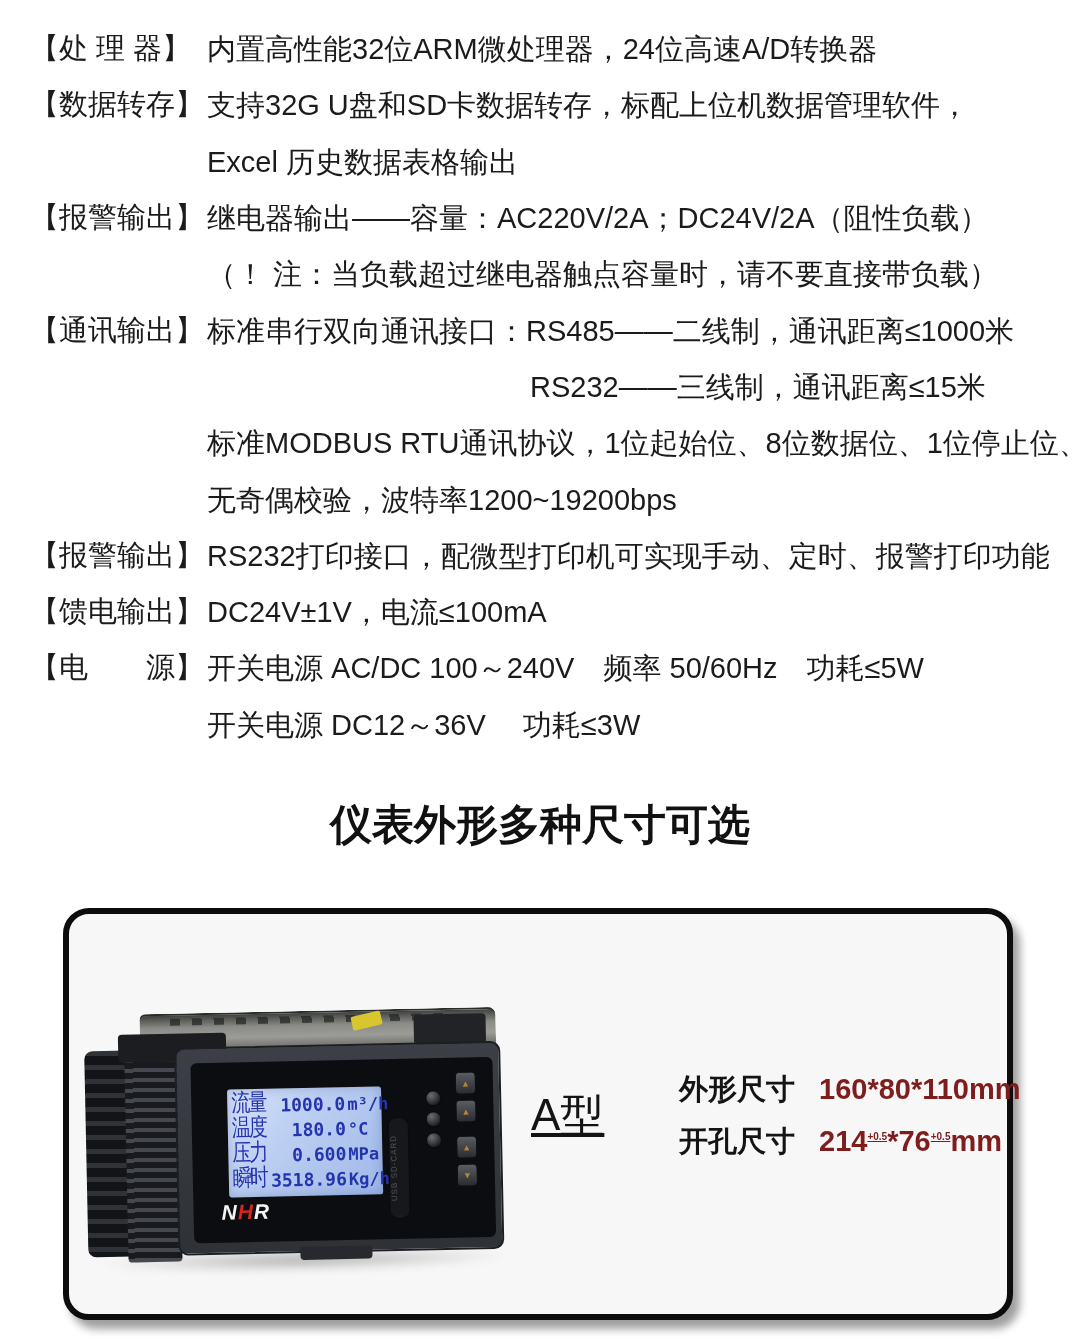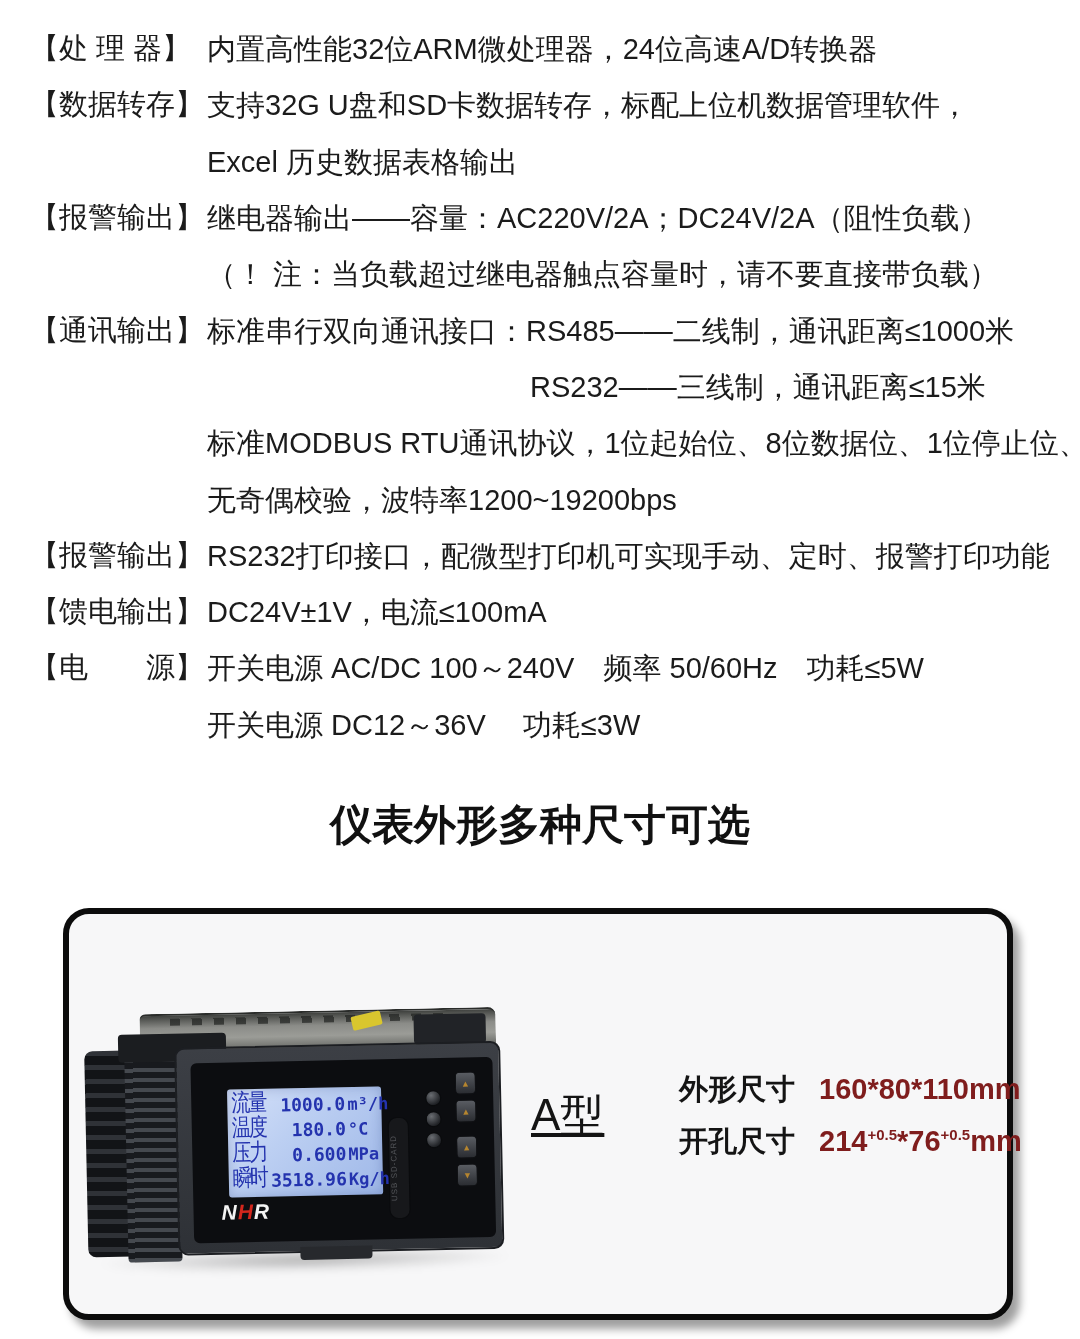--- a/index.html
+++ b/index.html
@@ -90,7 +90,7 @@
   .dim-row { display:flex; align-items:baseline; margin-bottom:12px; white-space:nowrap; }
   .dim-label { font-size:29px; font-weight:700; margin-right:24px; color:#141414; }
   .dim-value { font-size:29px; font-weight:700; color:#7f1d1d; }
-  .dim-value sup, .sup { font-size:15px; position:relative; top:-11px; font-weight:700; }
+  .dim-value sup, .sup { font-size:10px; position:relative; top:-11px; font-weight:700;text-decoration:underline; }
 </style>
 </head>
 <body>

